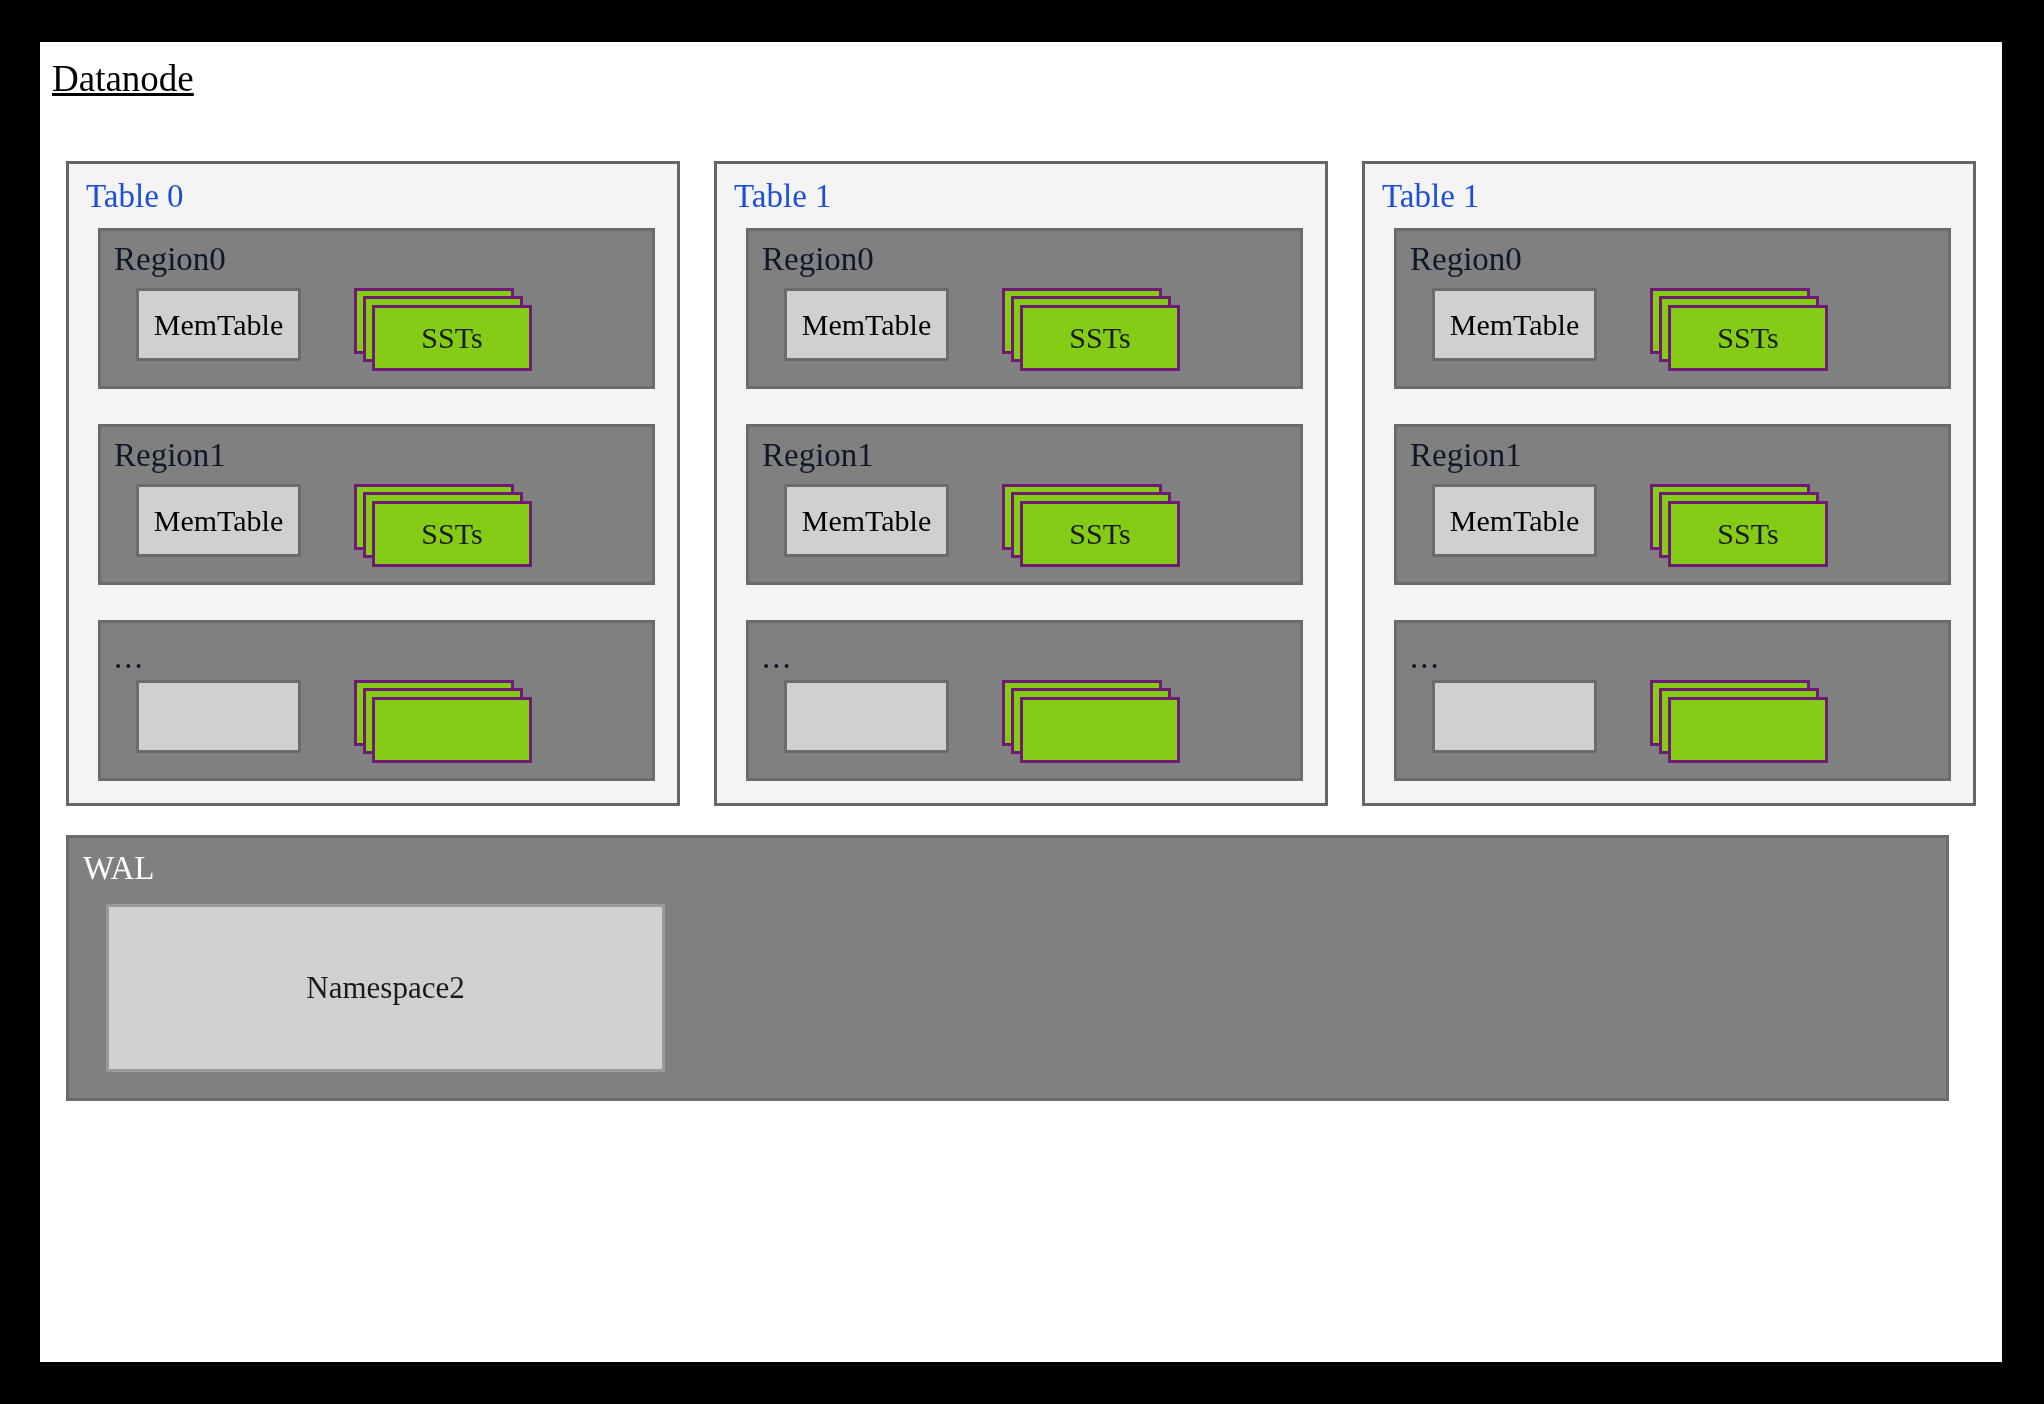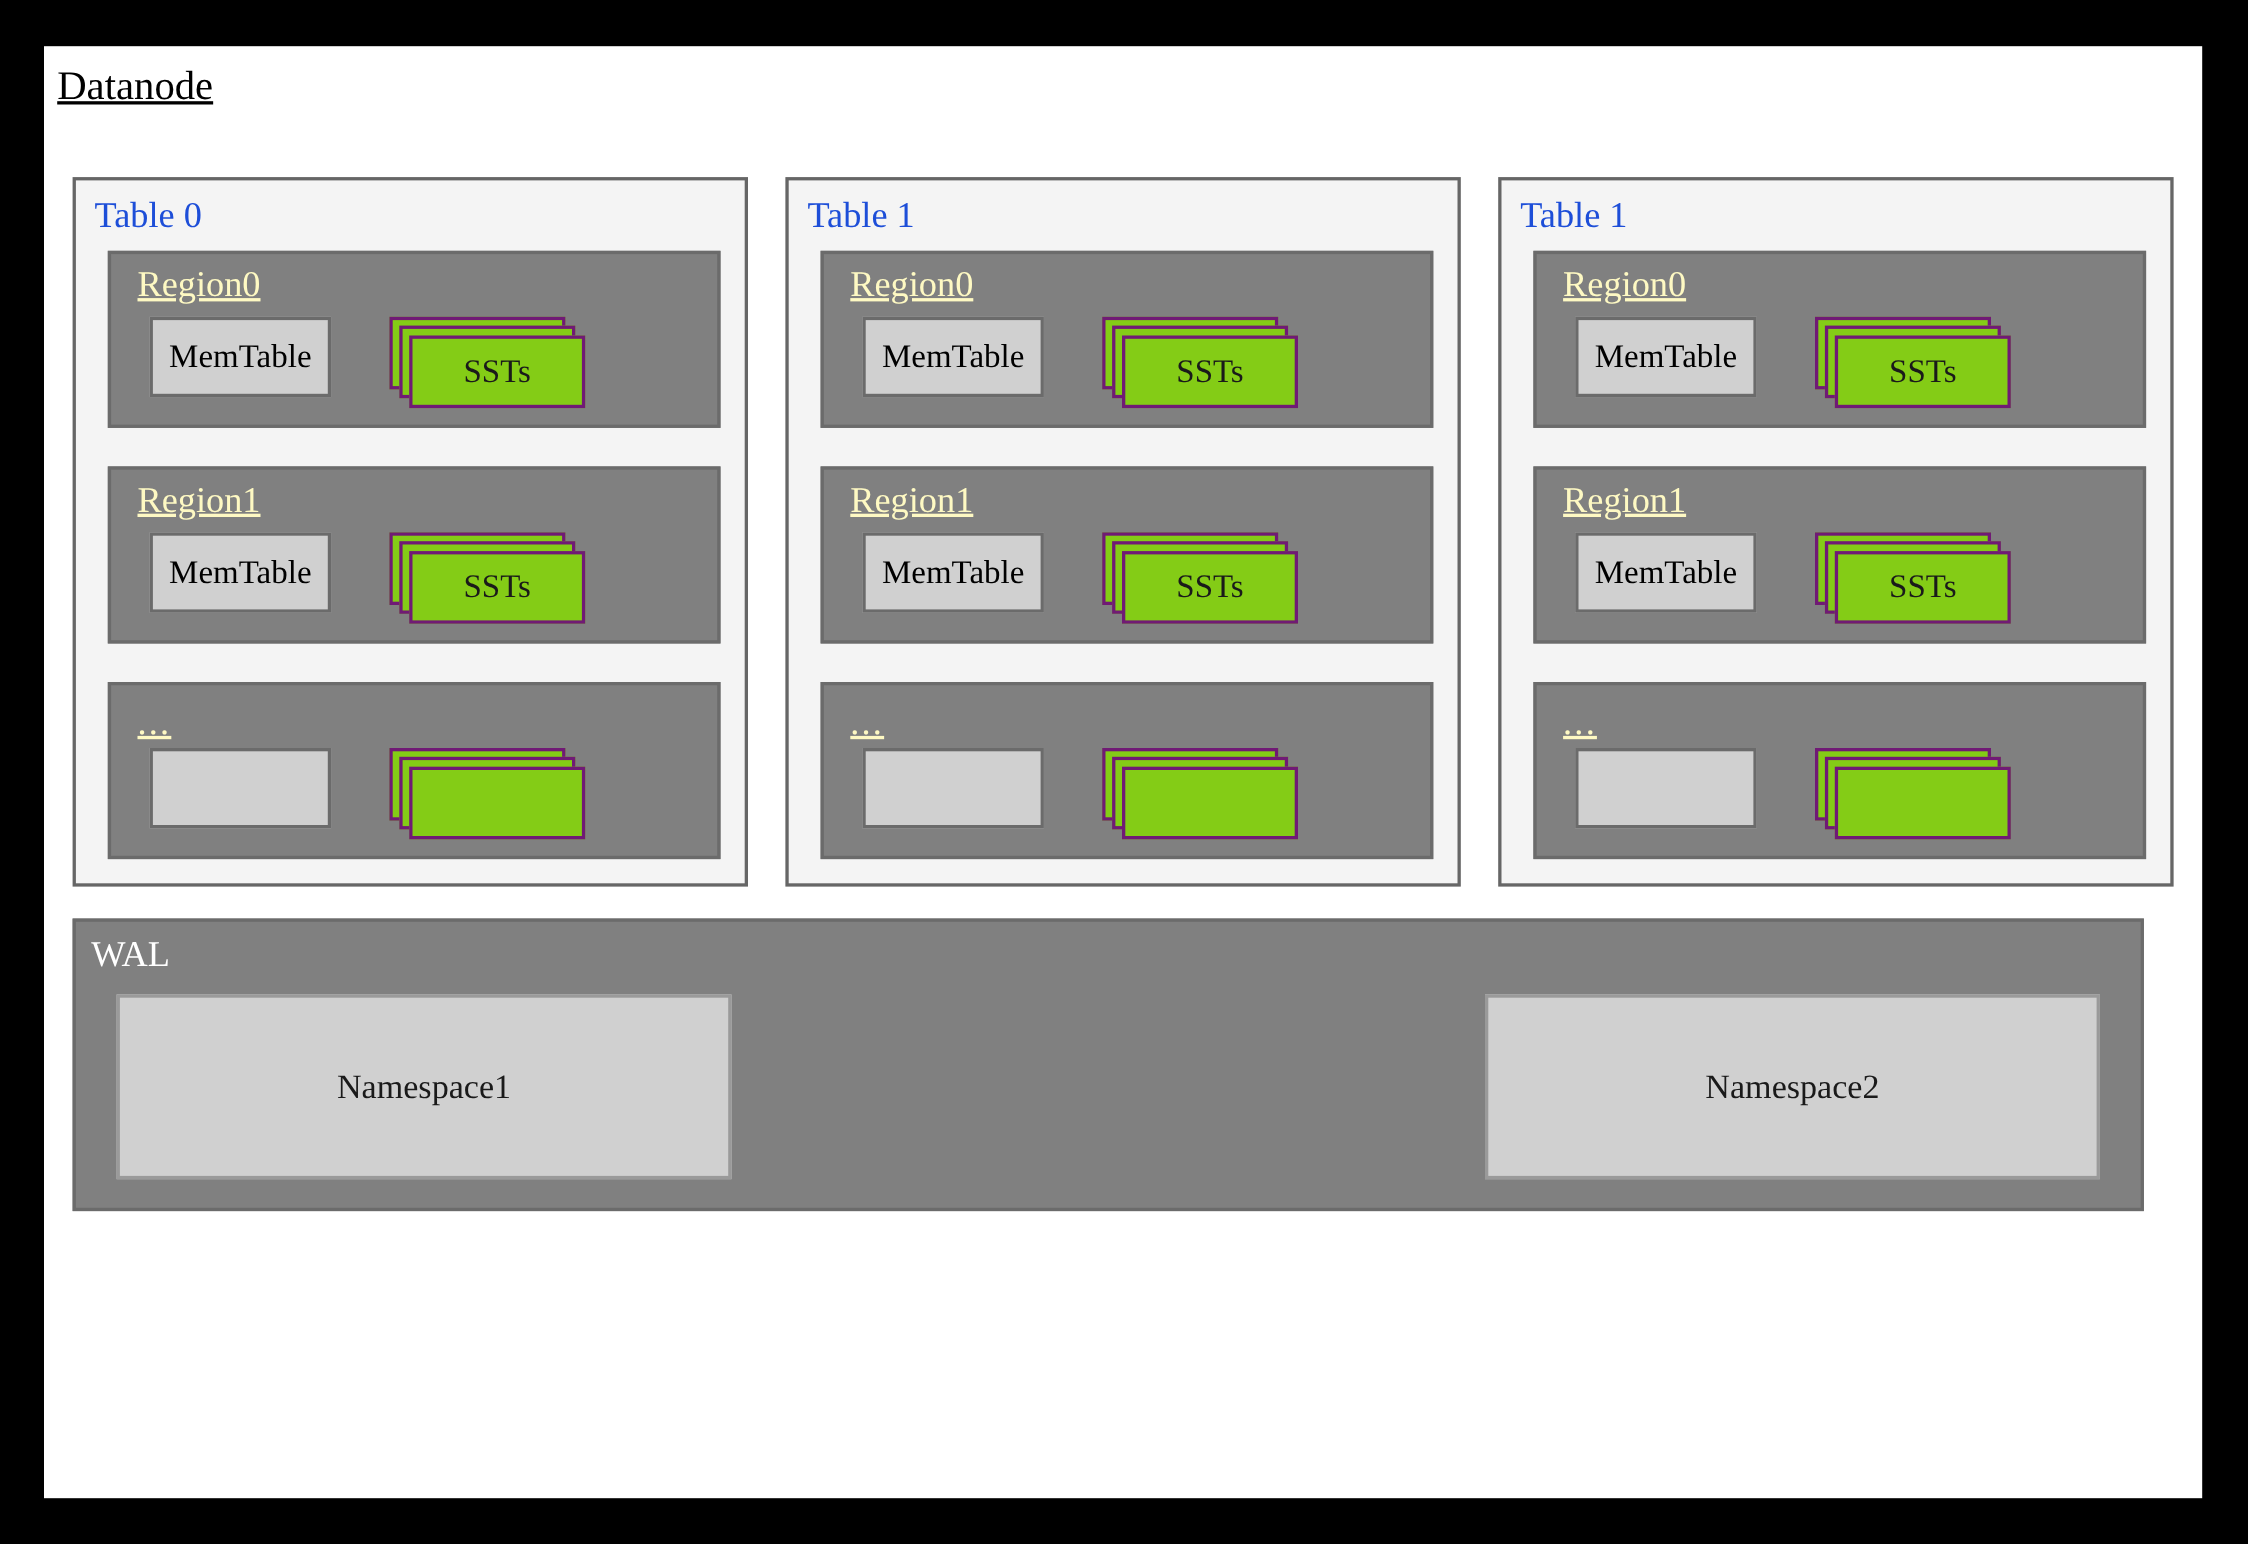--- a/index.html
+++ b/index.html
@@ -90,13 +90,12 @@
 
   .region-label {
     position: absolute;
-    left: 24px;
+    left: 13px;
     top: 12px;
     font-size: 33px;
-    color: #fef9c3;
+    color: #0f172a;
     line-height: 1;
     white-space: nowrap;
-    text-decoration: underline;
   }
 
   .region-label.dots {

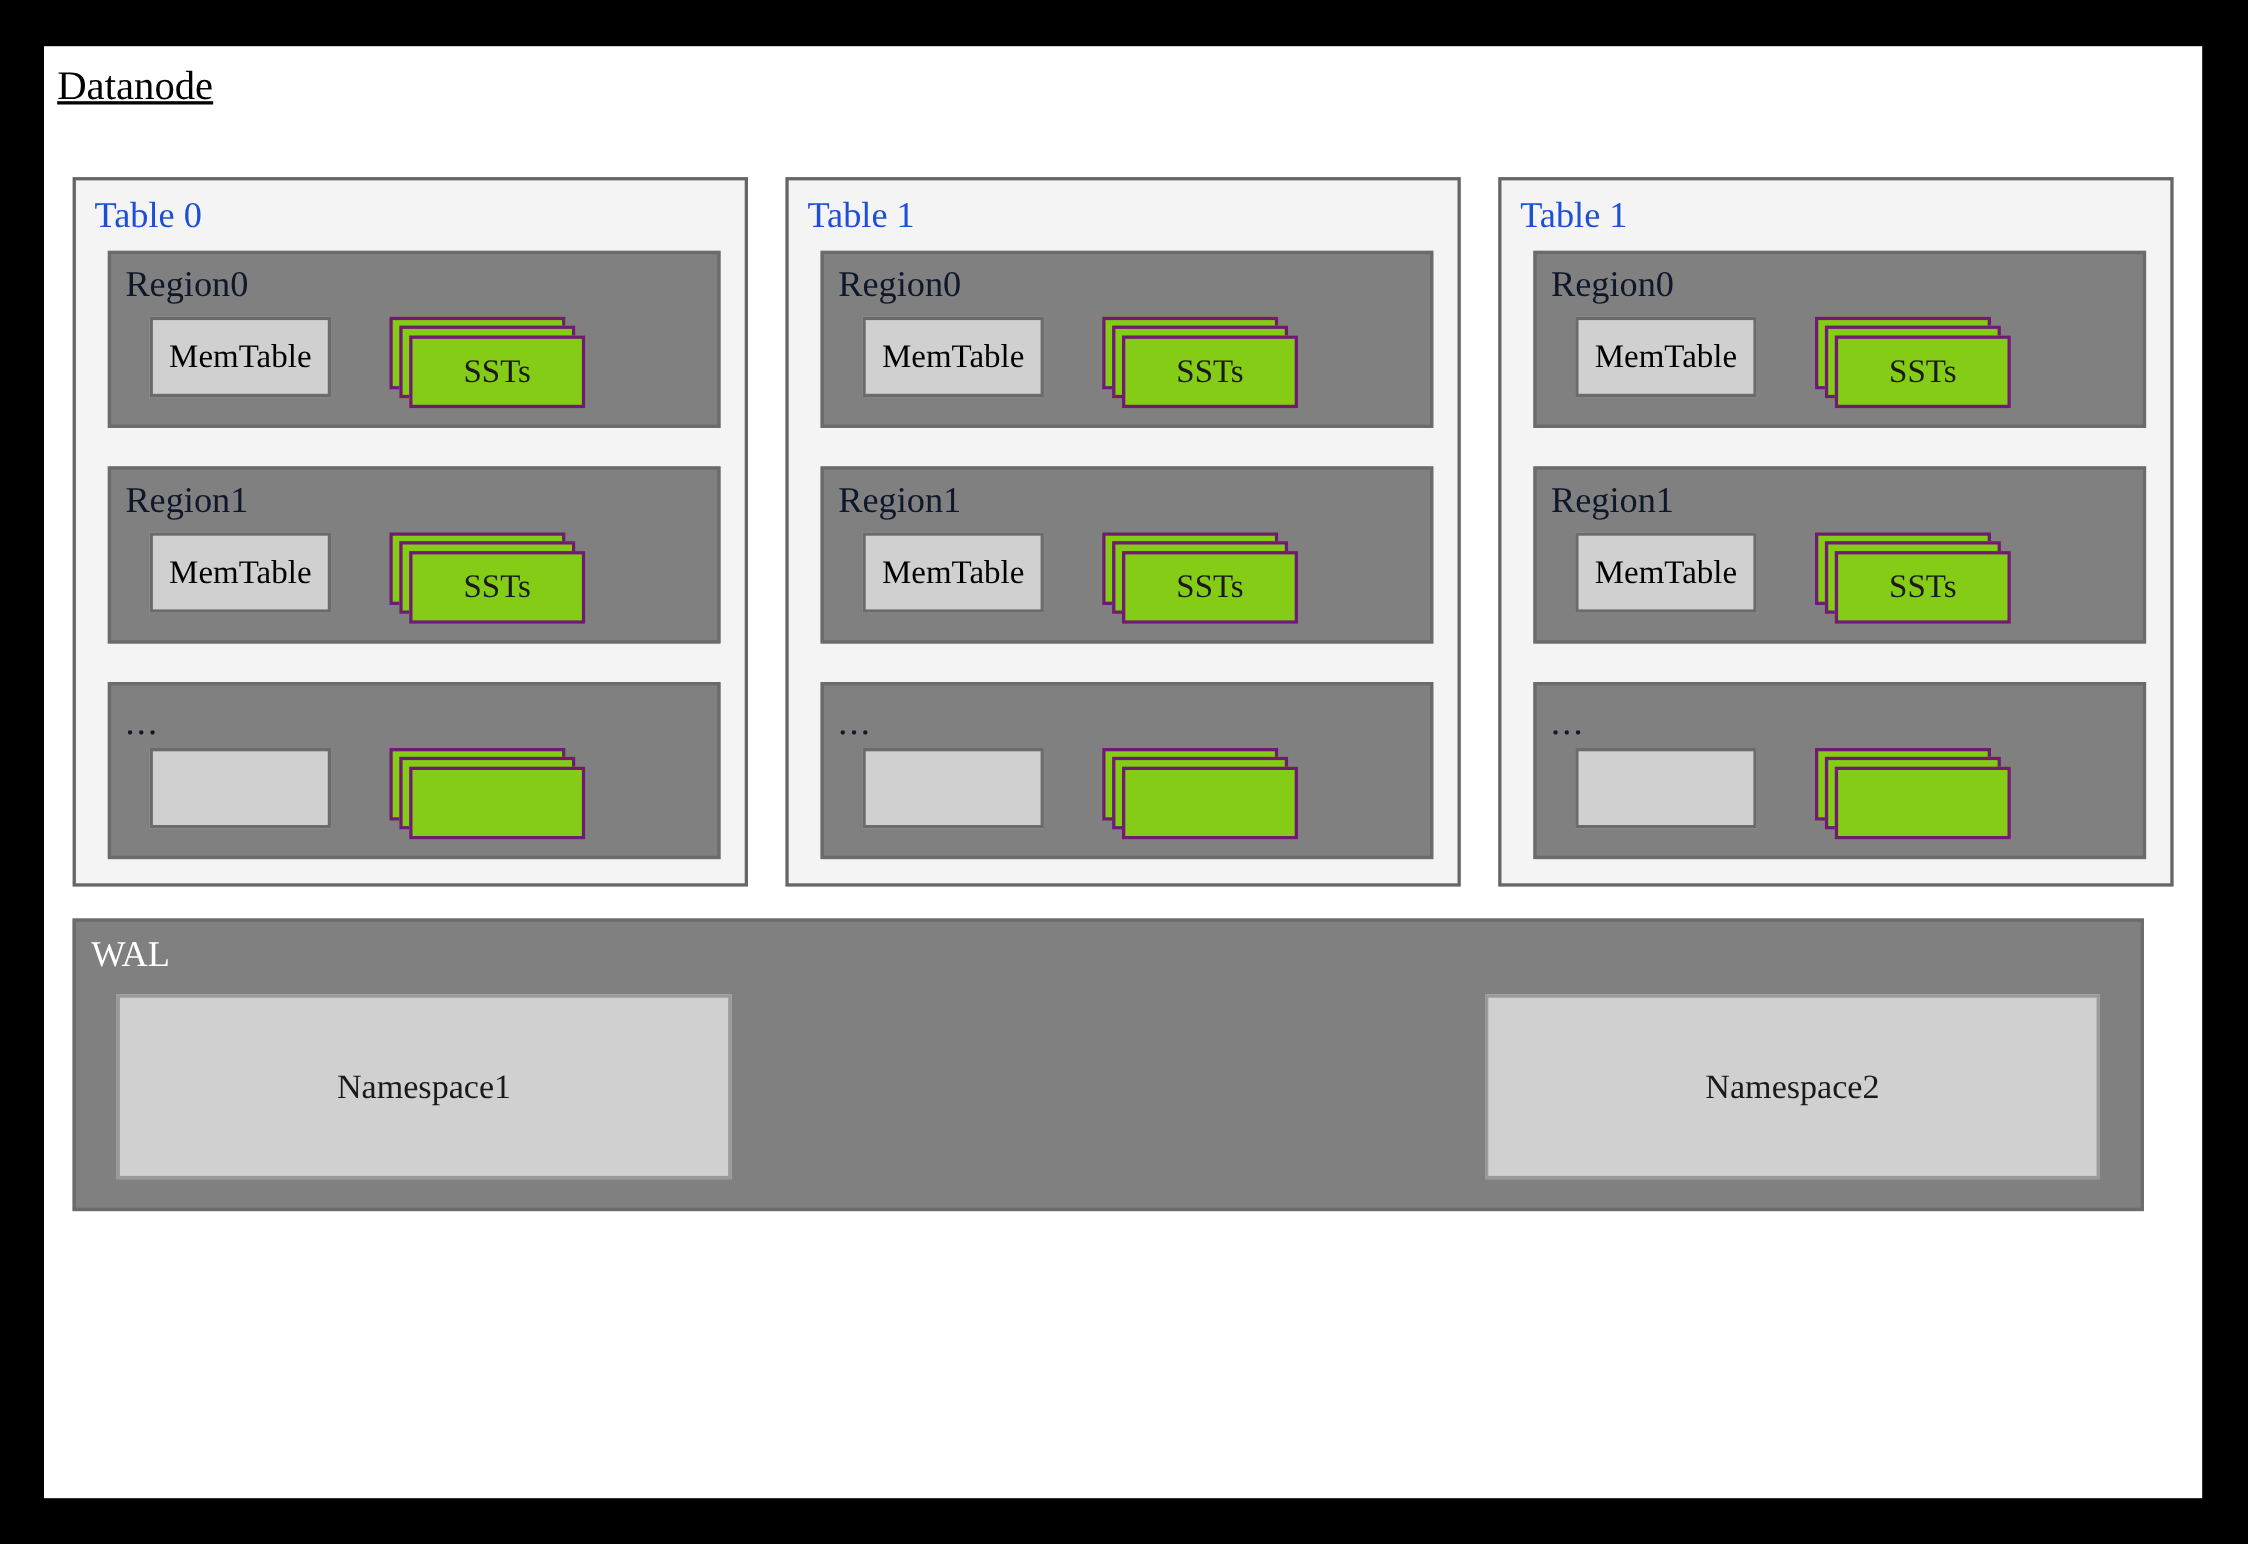--- a/index.html
+++ b/index.html
@@ -347,7 +347,6 @@
   <div class="wal-box">
     <div class="wal-label">WAL</div>
     <div class="wal-namespaces">
-      <div class="namespace-card">Namespace1</div>
       <div class="namespace-card">Namespace2</div>
     </div>
   </div>

